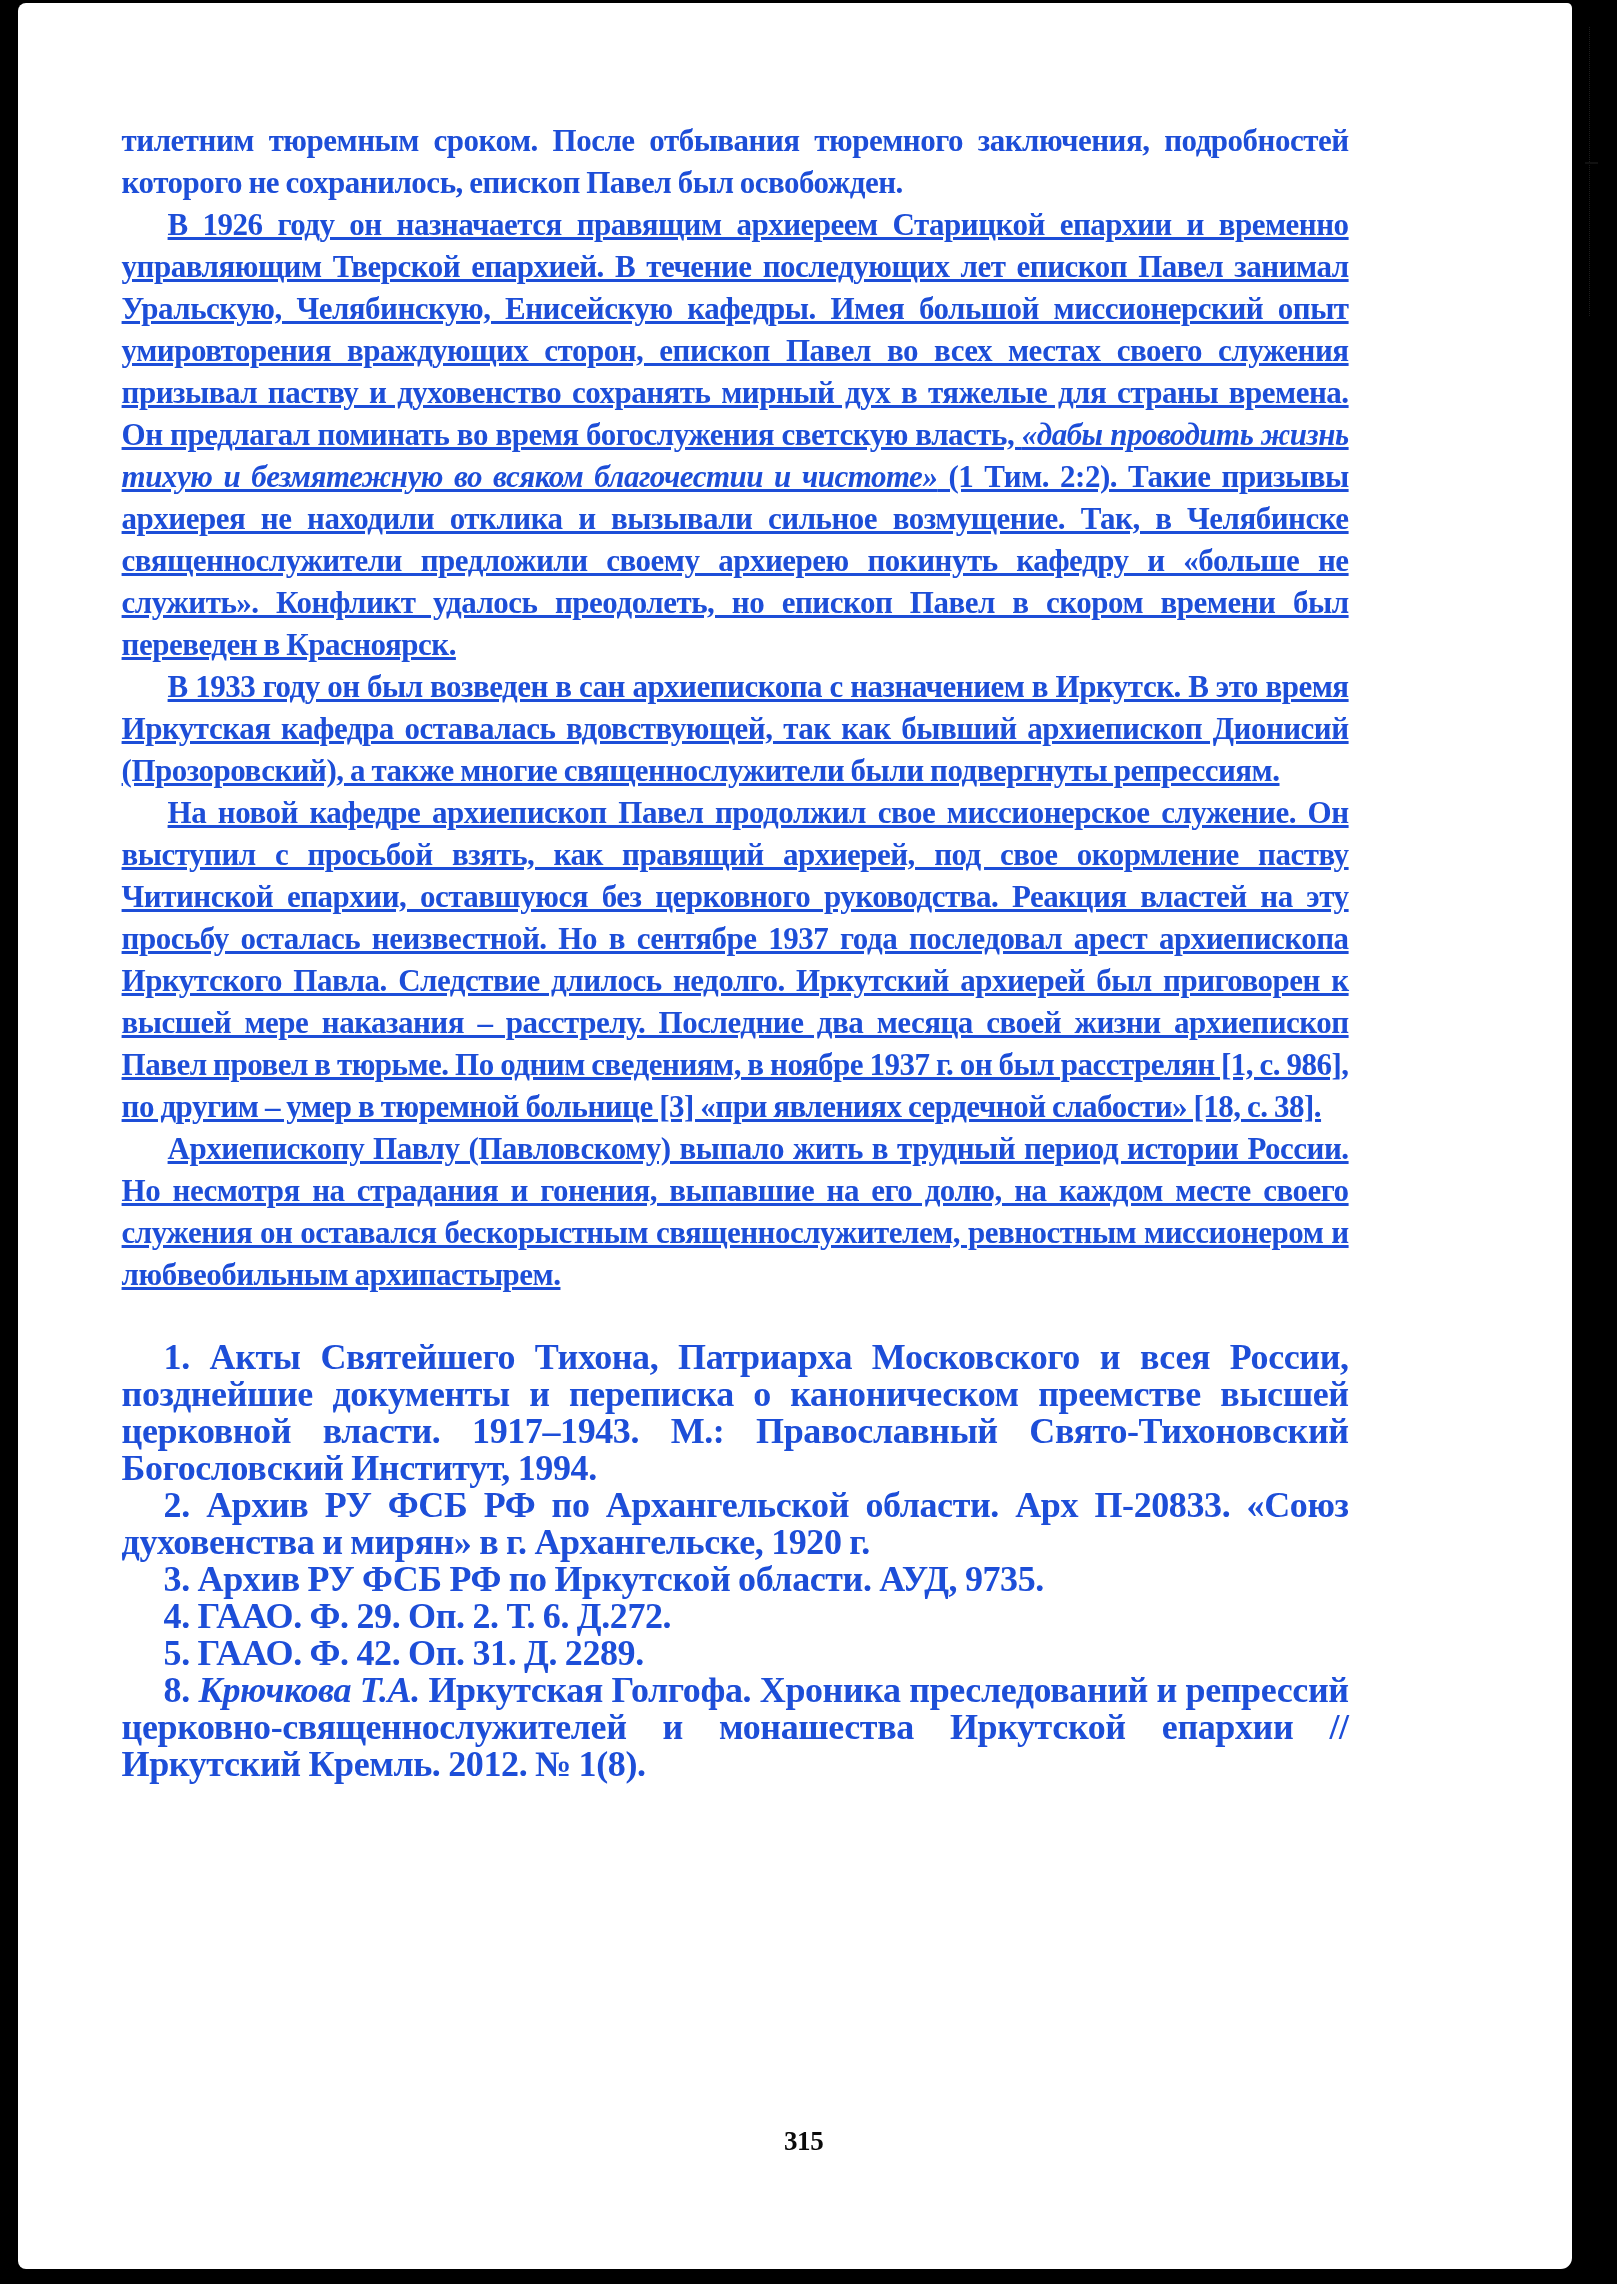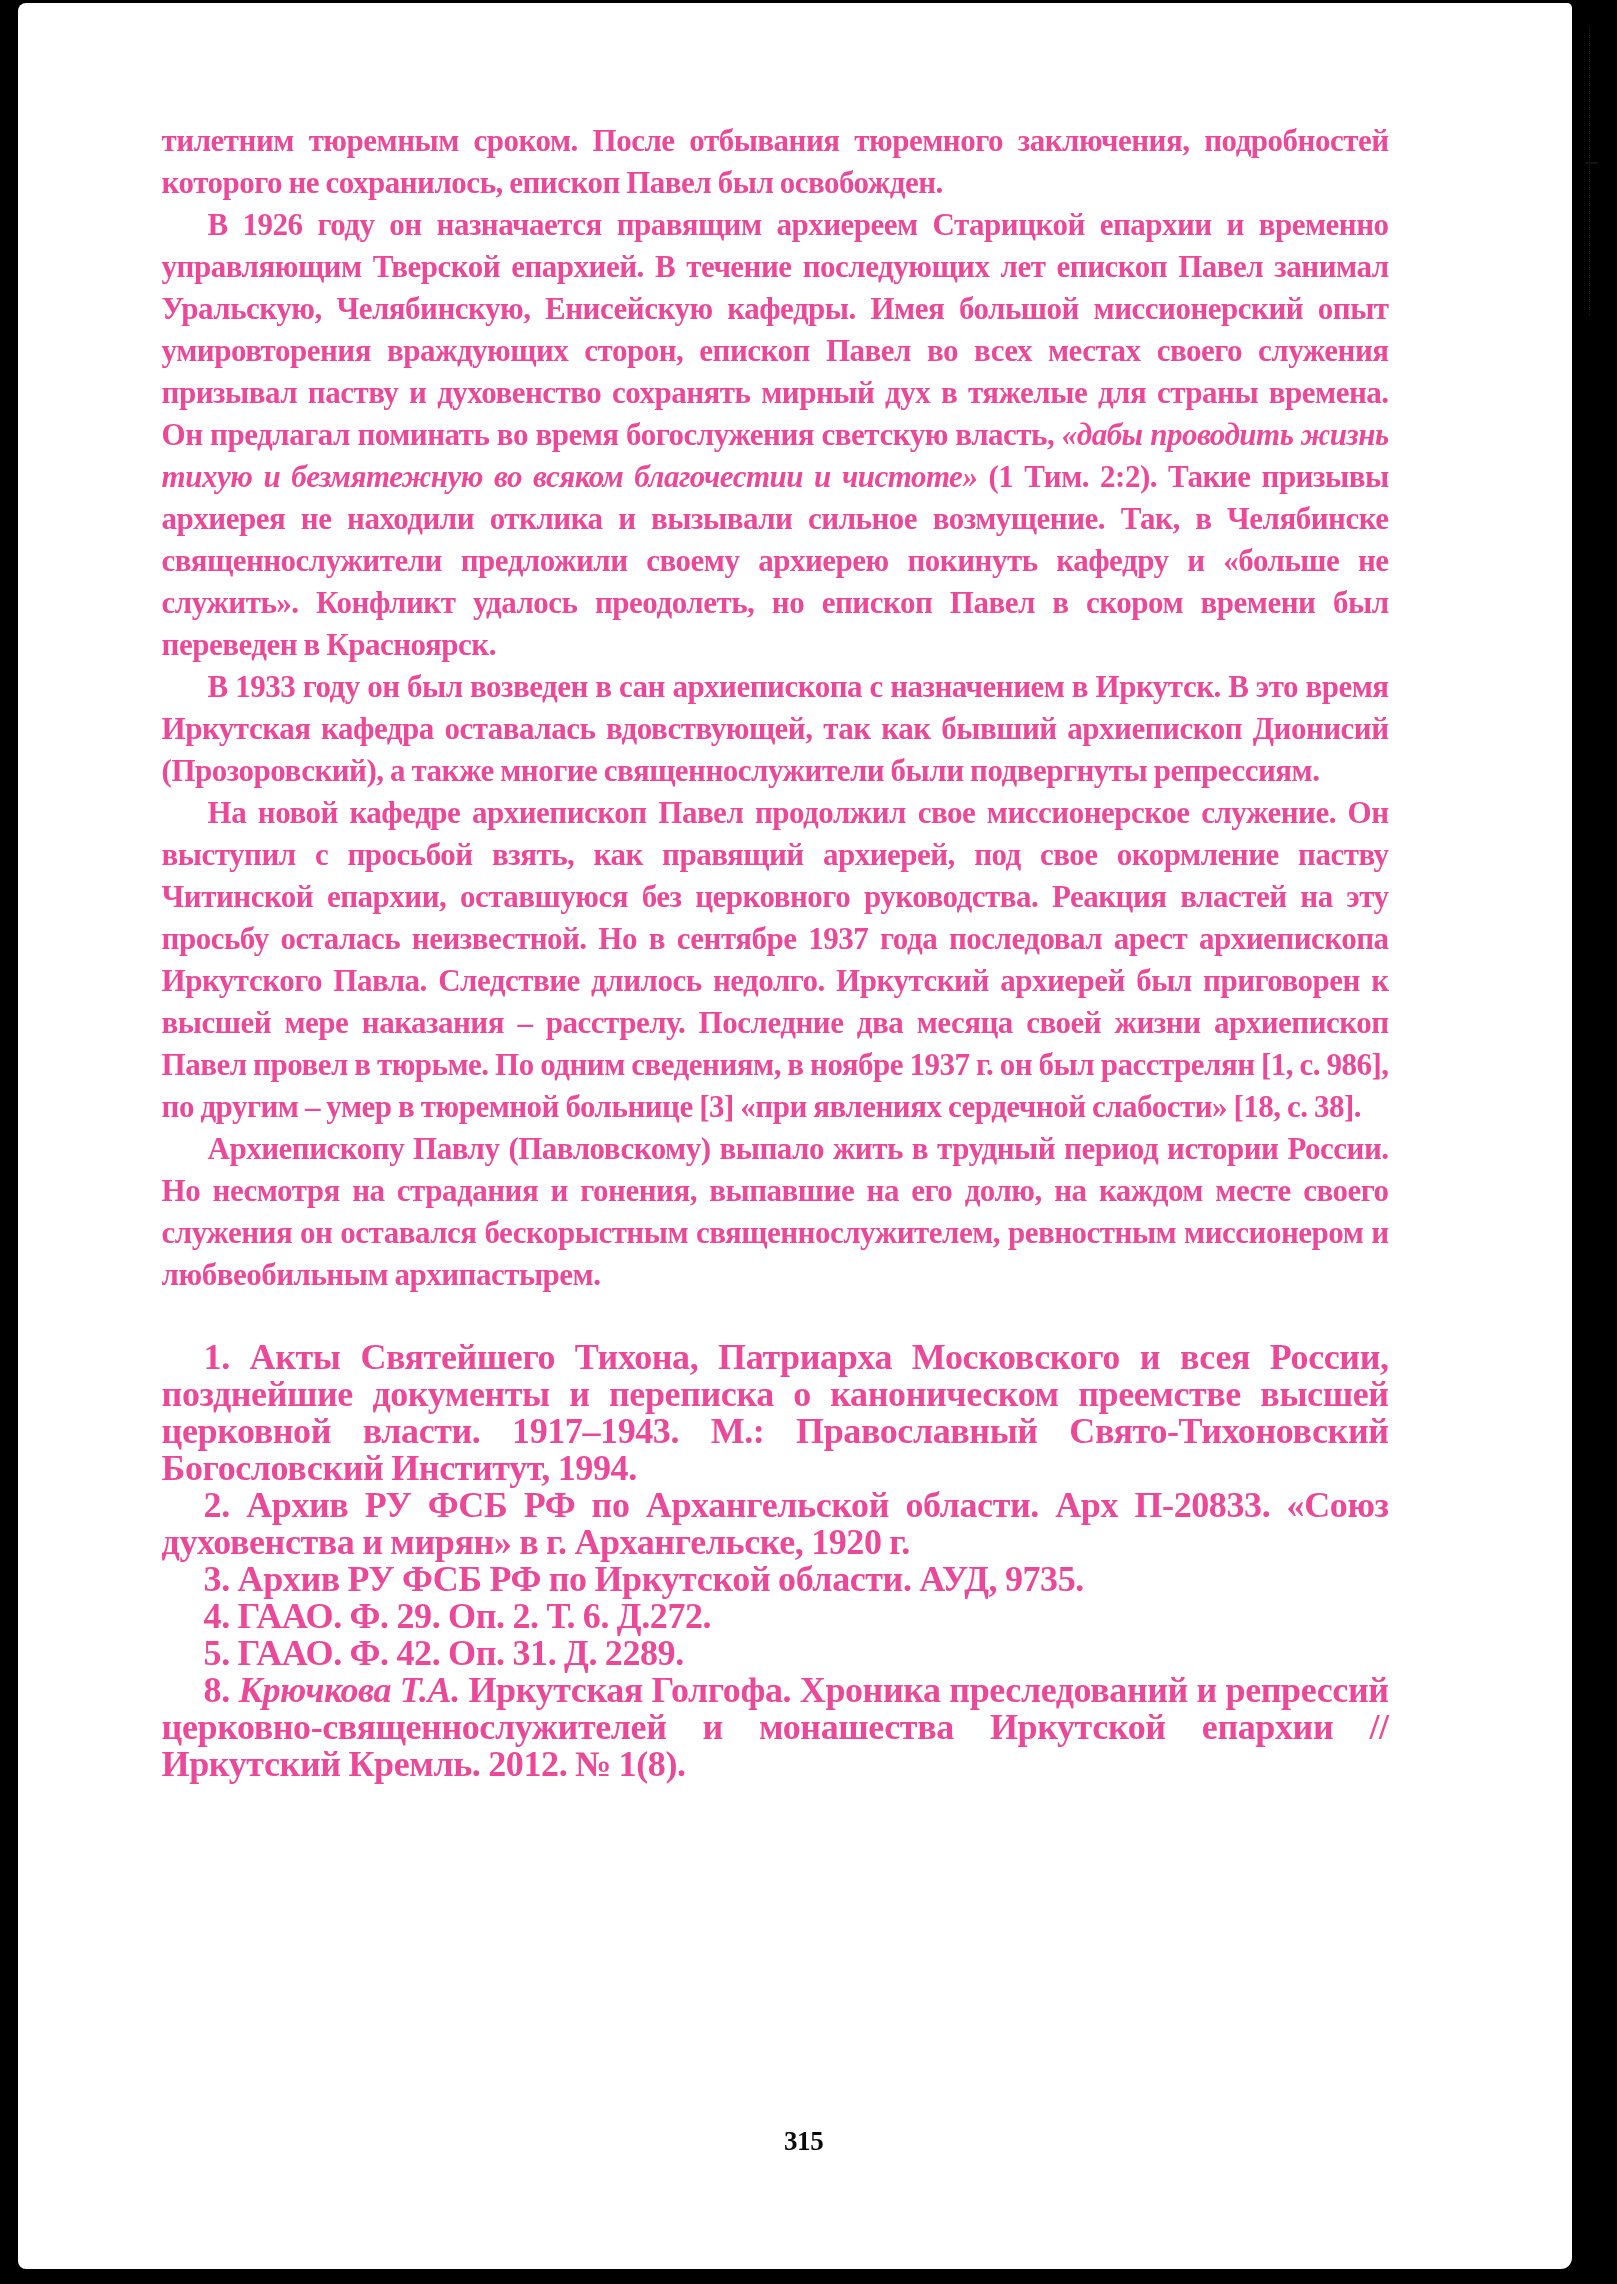--- a/index.html
+++ b/index.html
@@ -52,9 +52,8 @@
       left: 122px;
       top: 120px;
       width: 1227px;
-      color: #ec4899;
+      color: #1d4ed8;
       font-family: "Liberation Serif", "DejaVu Serif", serif;
-      margin-left: 40px;
     }
     .body-text p {
       margin: 0;

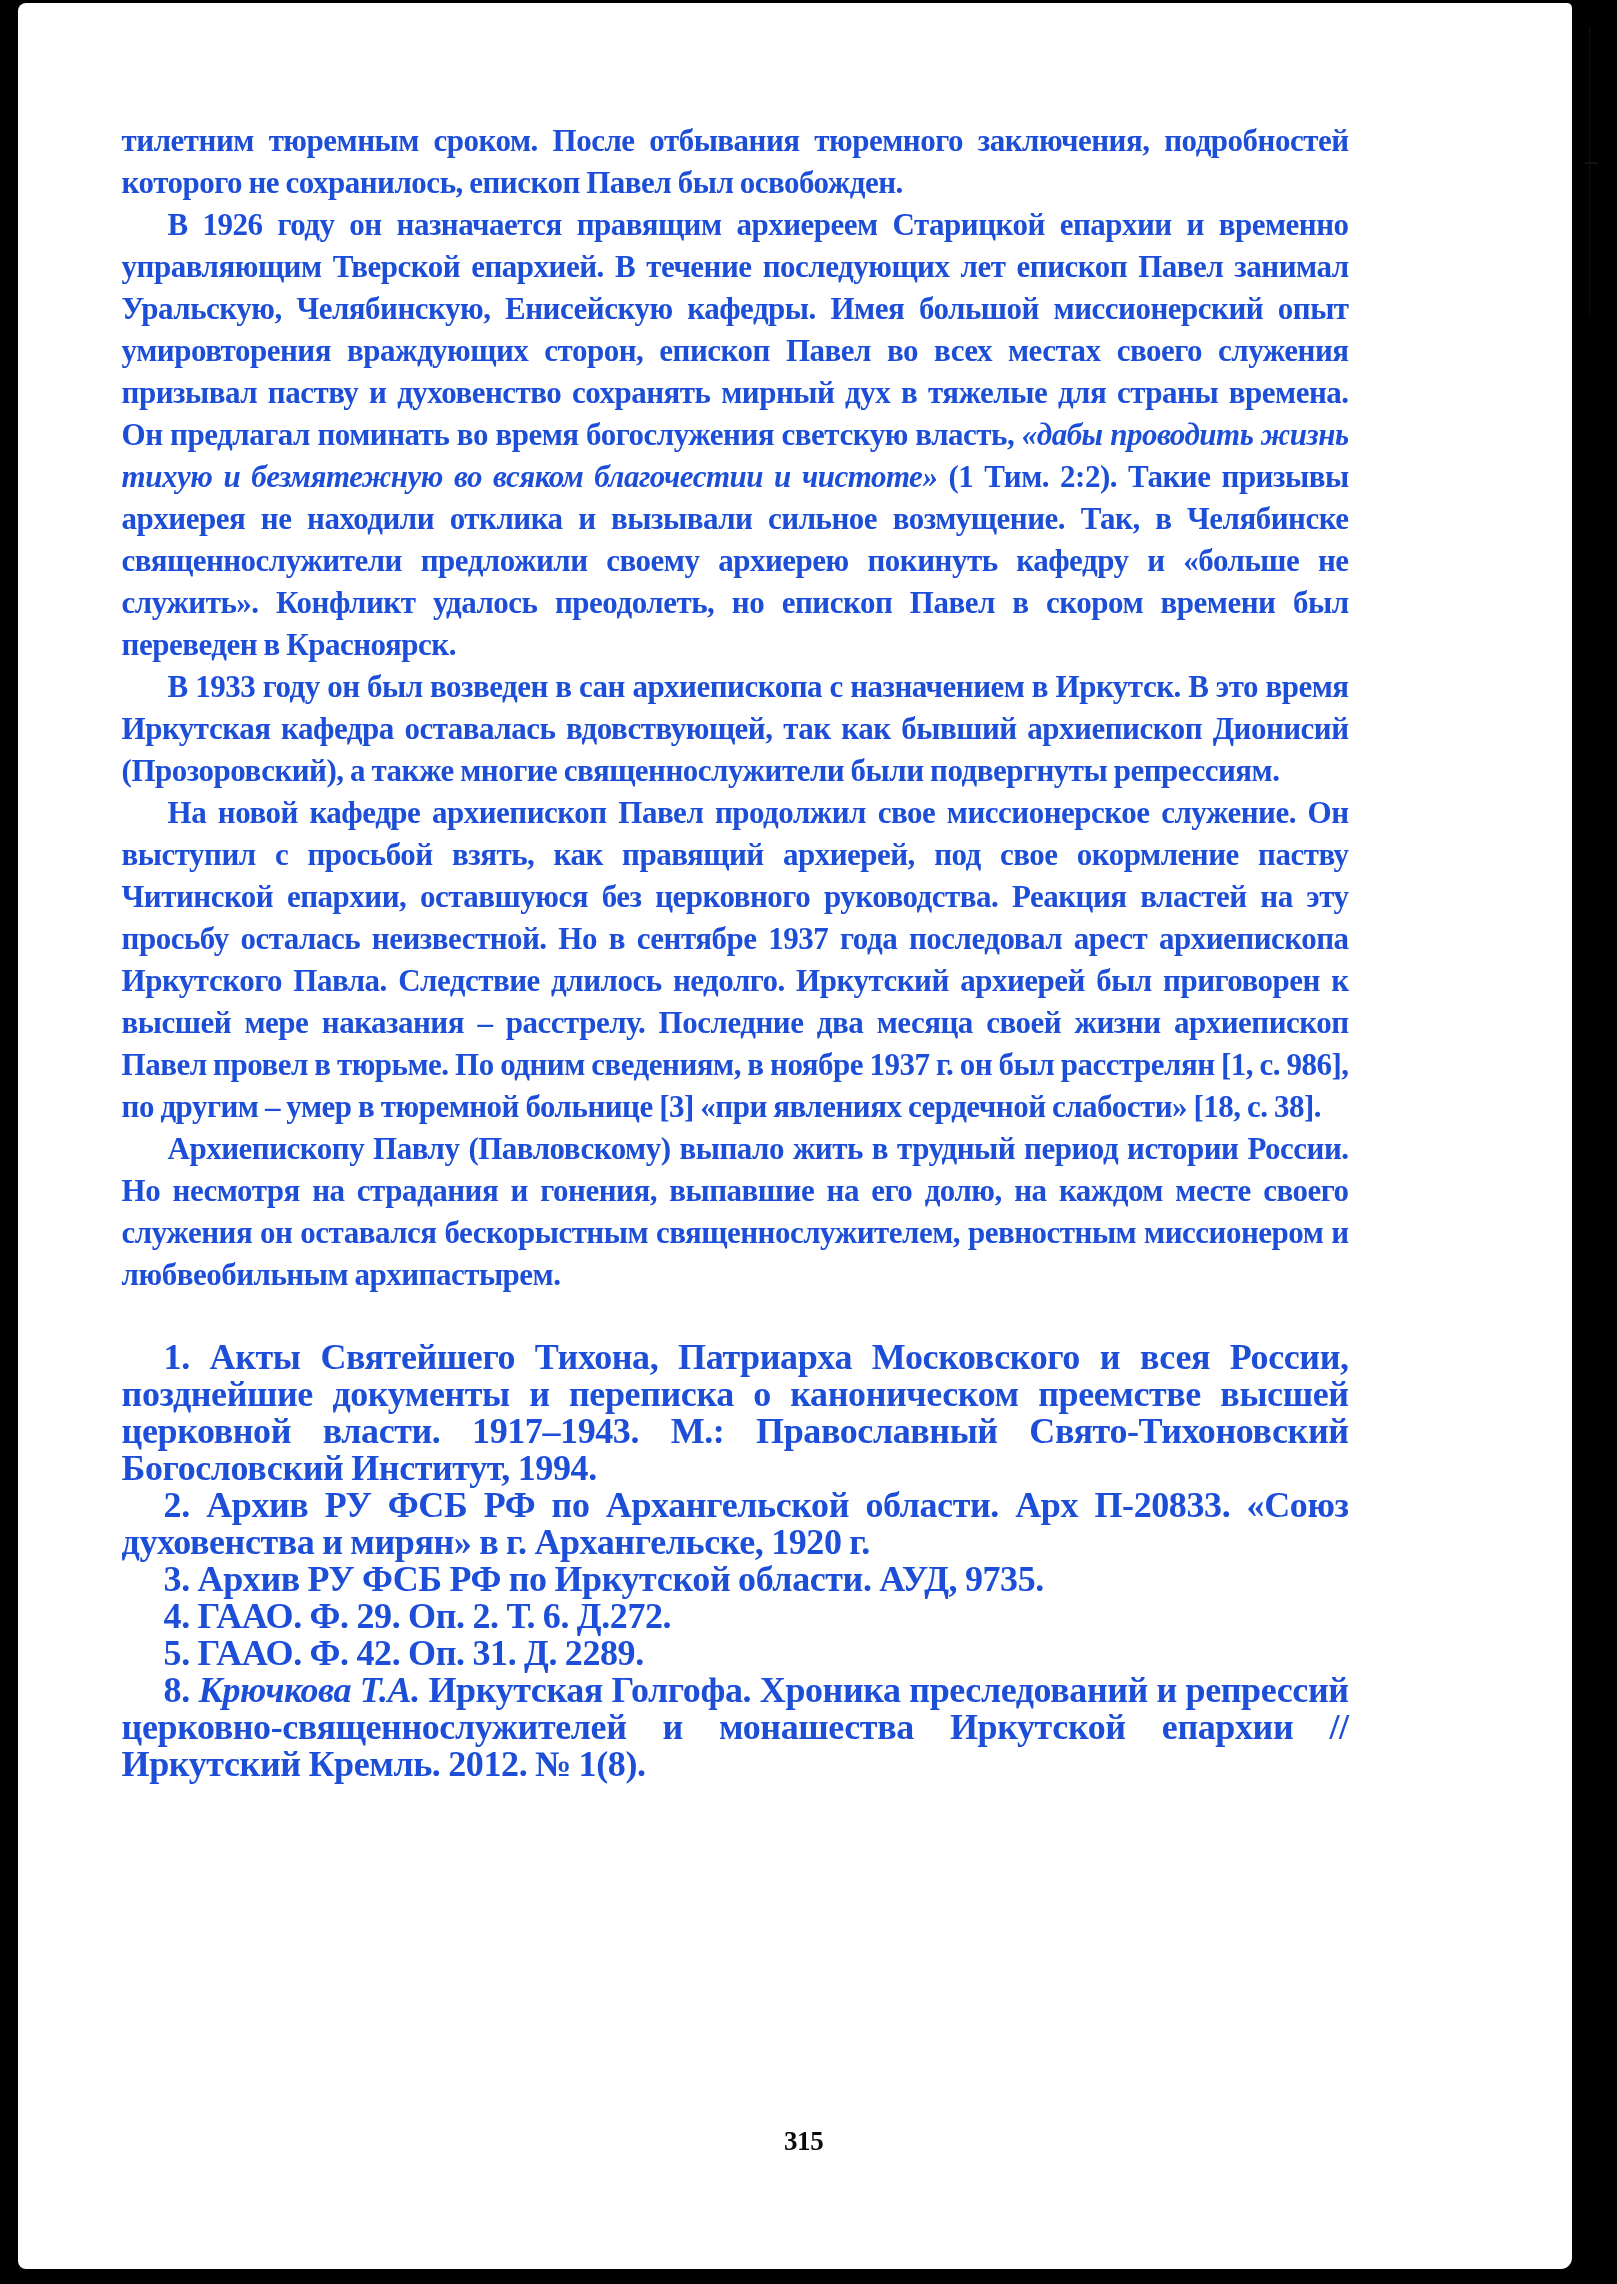--- a/index.html
+++ b/index.html
@@ -68,6 +68,7 @@
     }
     .body-text p.indent {
       text-indent: 46px;
+      text-decoration: underline;
     }
     .body-text .quote-italic {
       font-style: italic;

